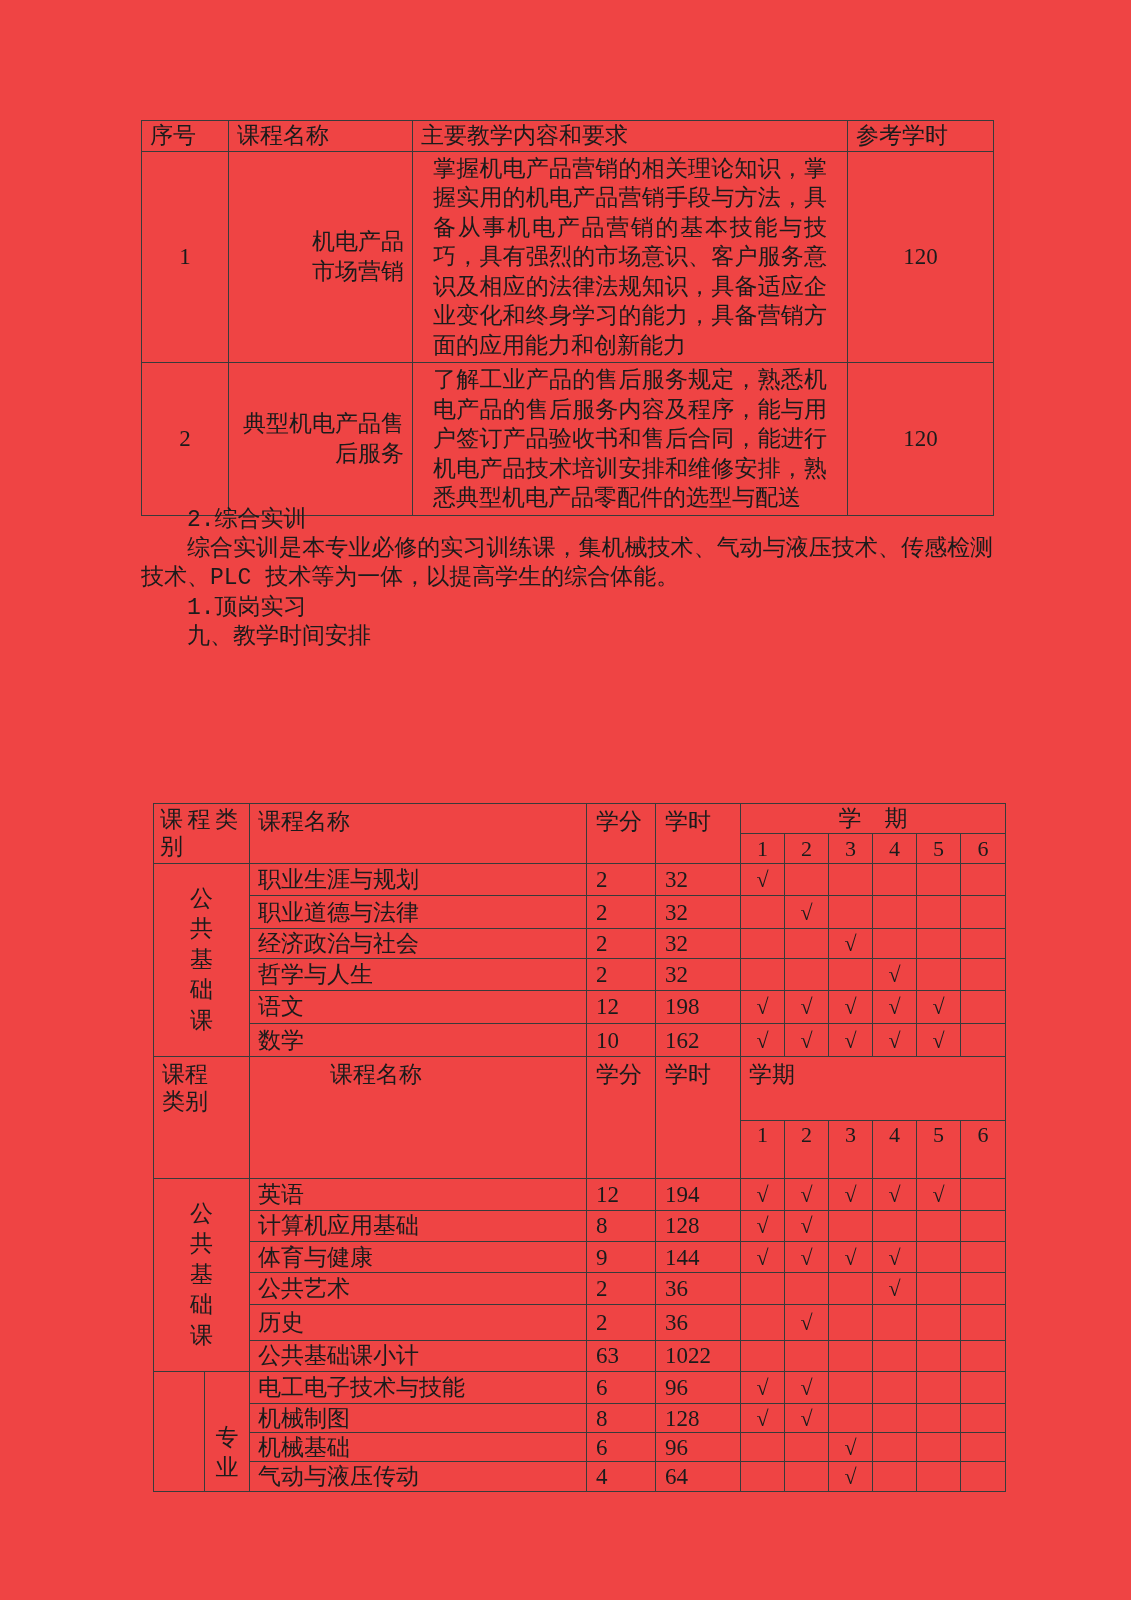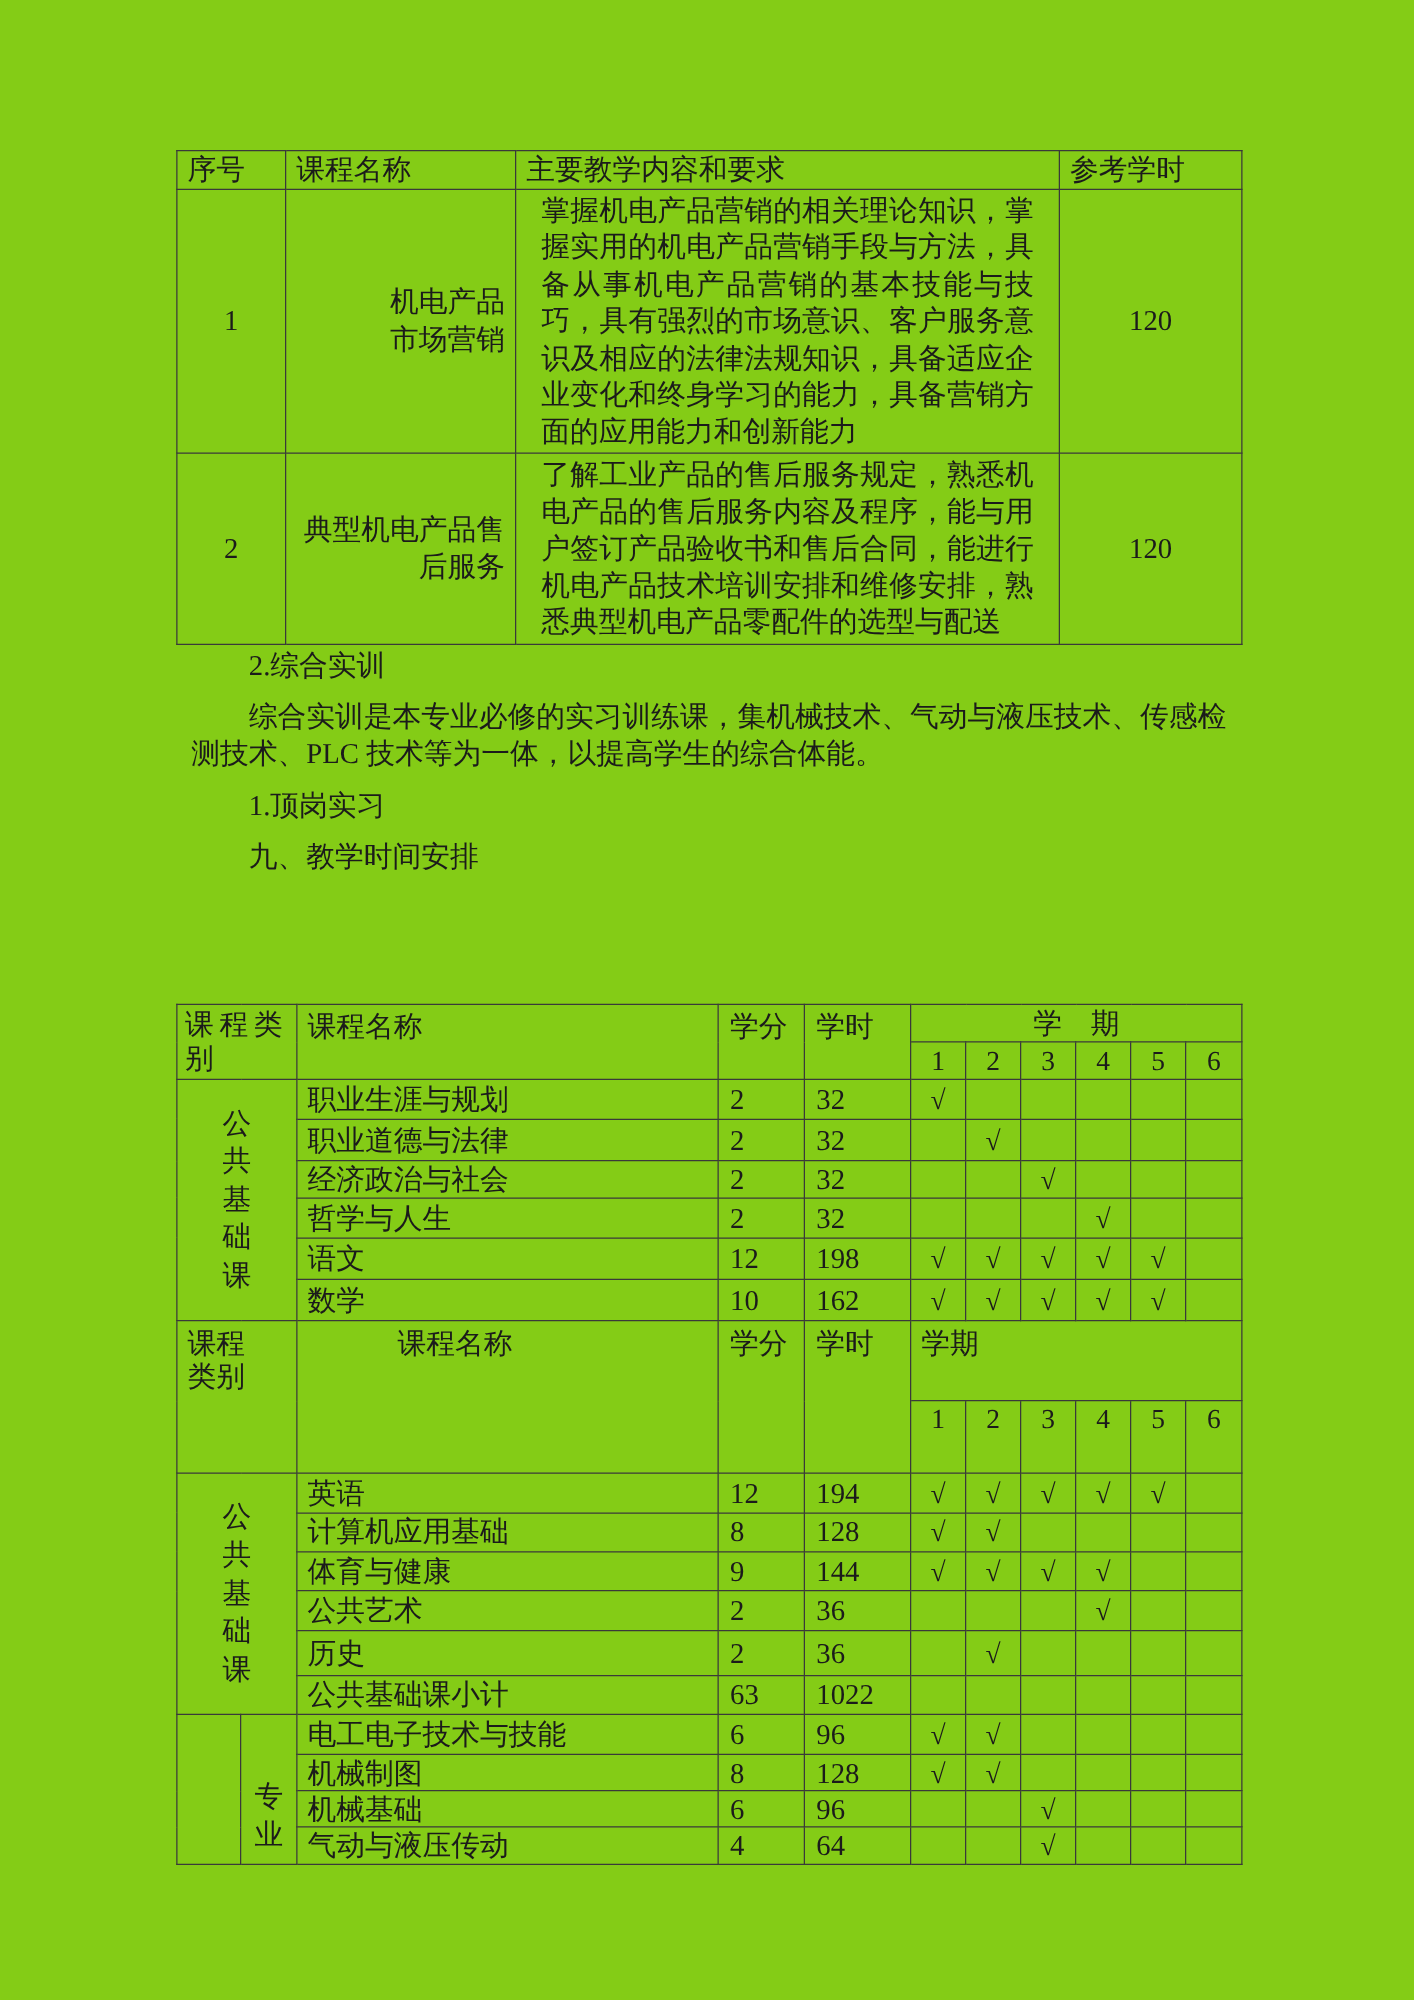--- a/index.html
+++ b/index.html
@@ -6,7 +6,7 @@
   .page{
     position:relative;
     width:1131px;height:1600px;
-    background:#84cc16;
+    background:#ef4444;
     color:#1b1b1b;
     font-family:"Liberation Serif","DejaVu Serif",serif;
     font-size:23px;

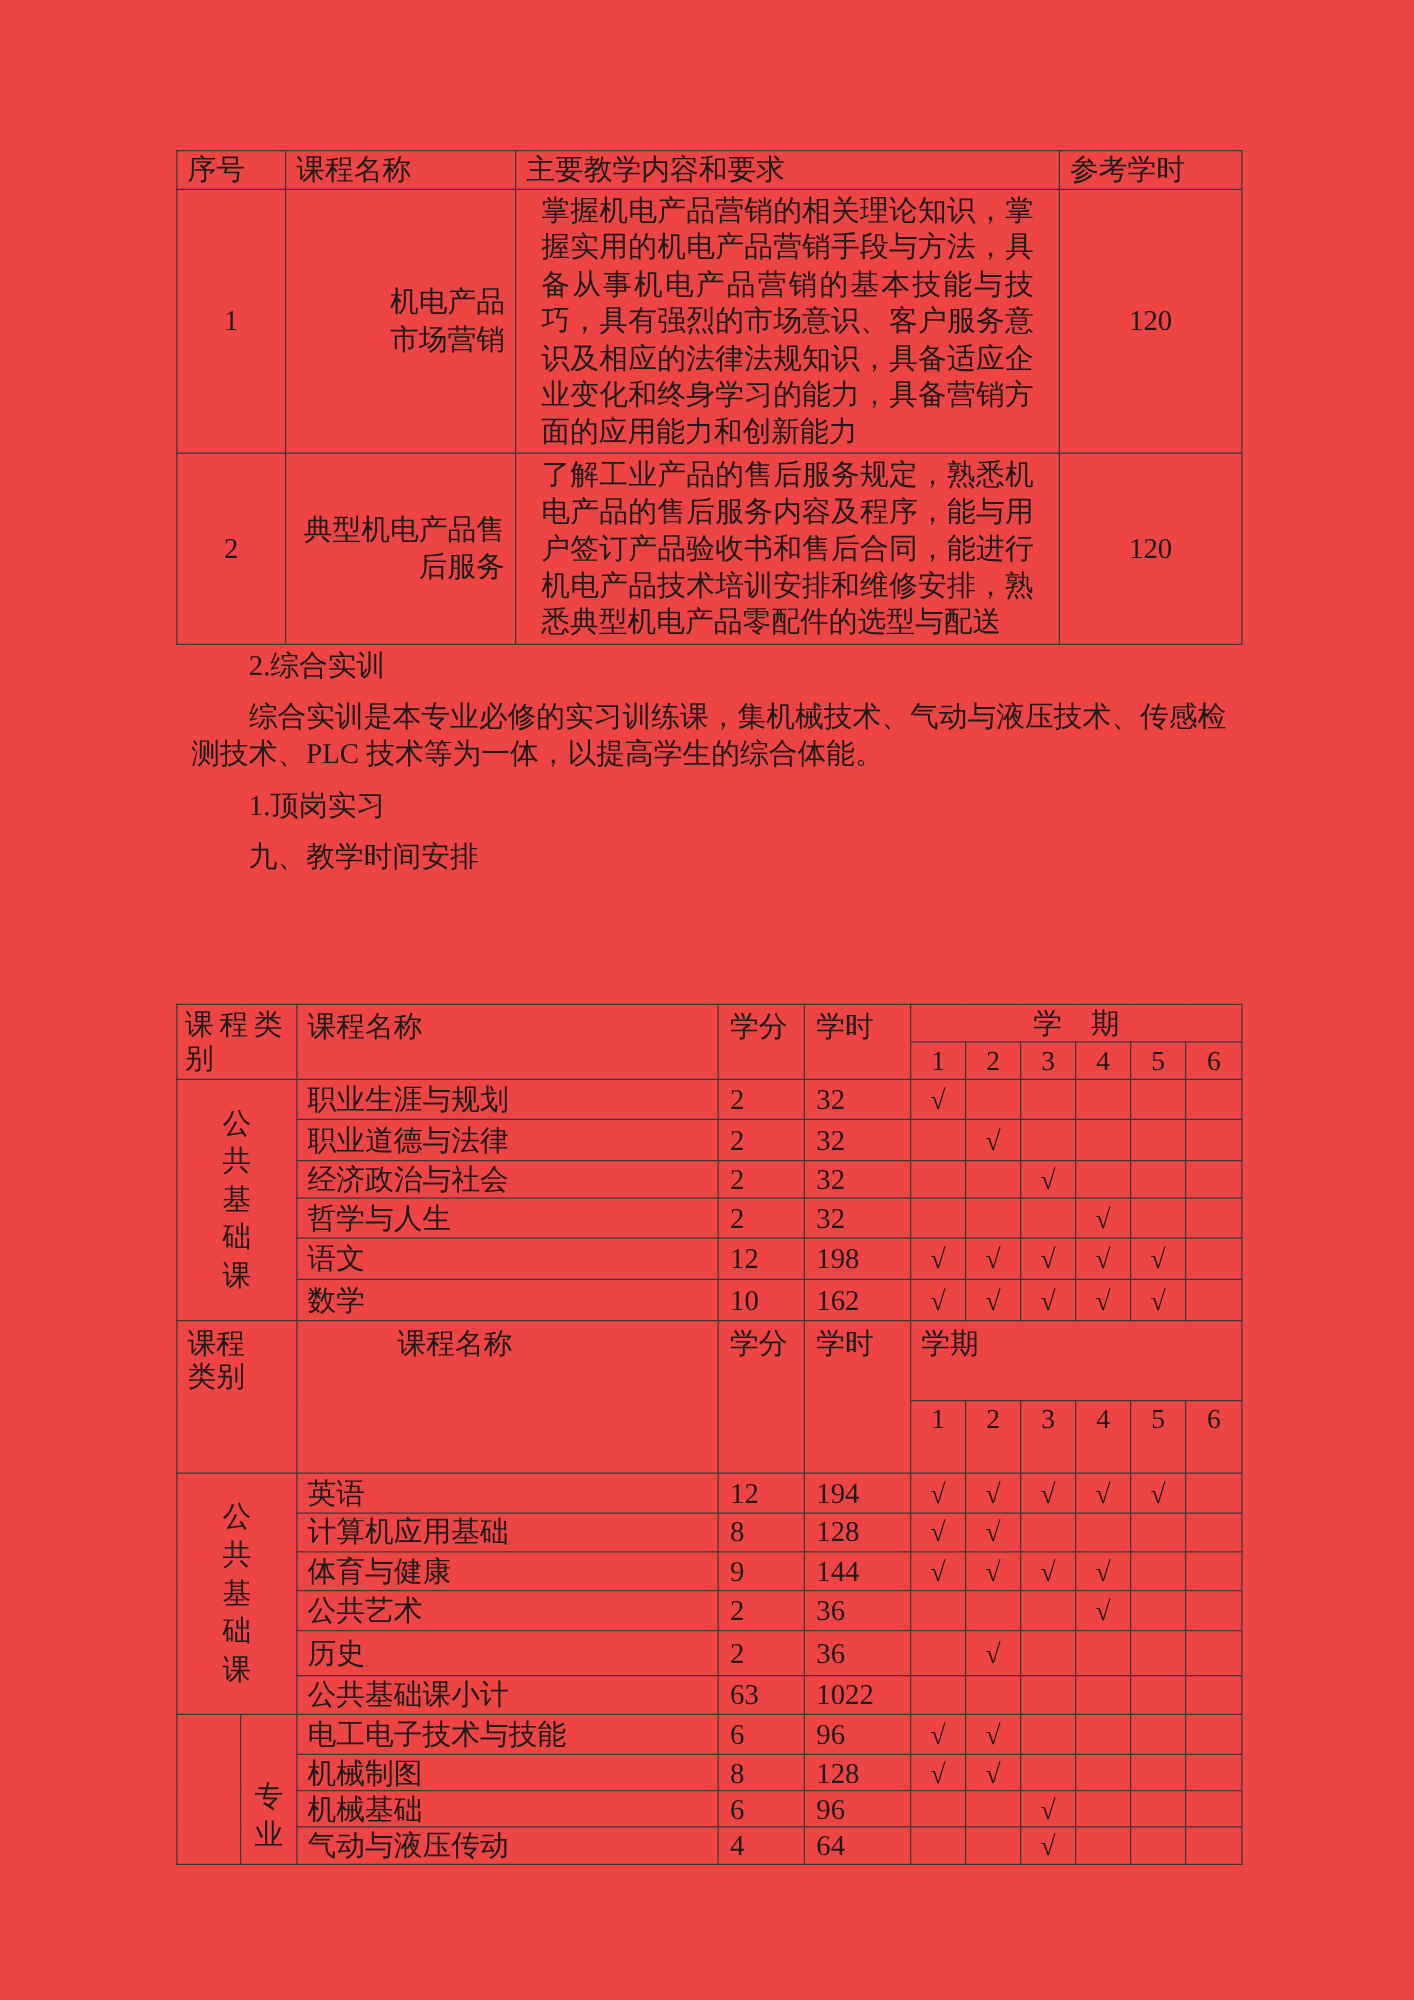--- a/index.html
+++ b/index.html
@@ -27,7 +27,7 @@
 
   
   .text-block{position:absolute;left:141px;top:506px;width:852px;line-height:29.2px;}
-  .text-block p{margin:12px;text-indent:46px;text-align:justify;}
+  .text-block p{margin:0;text-indent:46px;text-align:justify;font-family:Liberation Mono, monospace;}
 
   
   #t2{position:absolute;left:141px;top:803px;width:852px;border-radius:20px;}

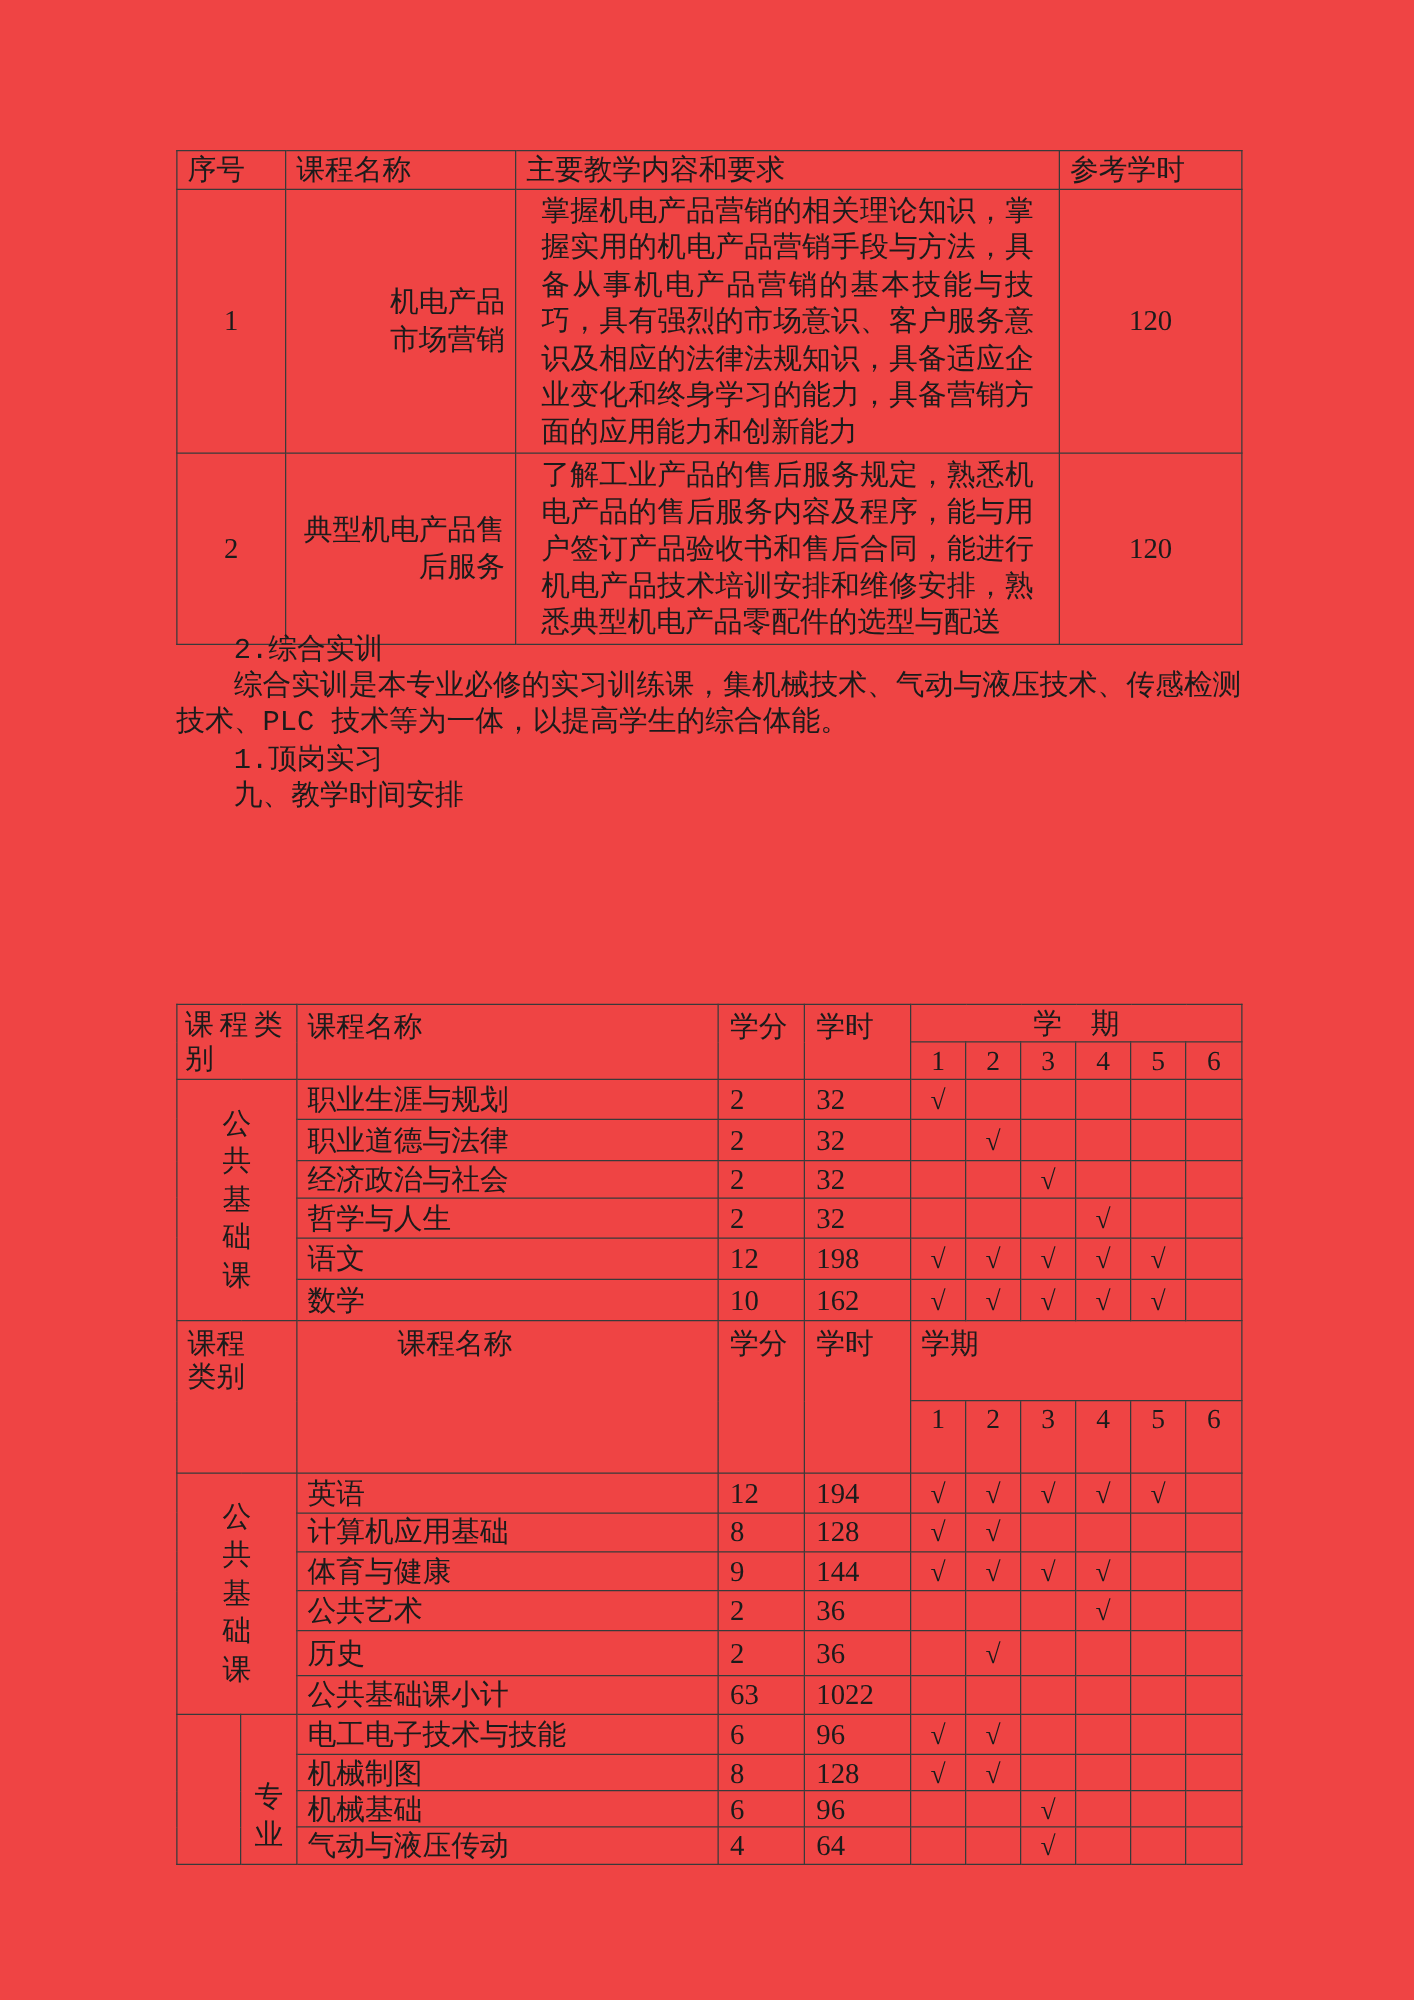--- a/index.html
+++ b/index.html
@@ -30,7 +30,7 @@
   .text-block p{margin:0;text-indent:46px;text-align:justify;font-family:Liberation Mono, monospace;}
 
   
-  #t2{position:absolute;left:141px;top:803px;width:852px;border-radius:20px;}
+  #t2{position:absolute;left:153px;top:803px;width:852px;border-radius:20px;}
   #t2 td{line-height:27px;}
   .top{vertical-align:top;padding-top:4px;}
   .name-cell{text-align:left;padding-left:8px;}

